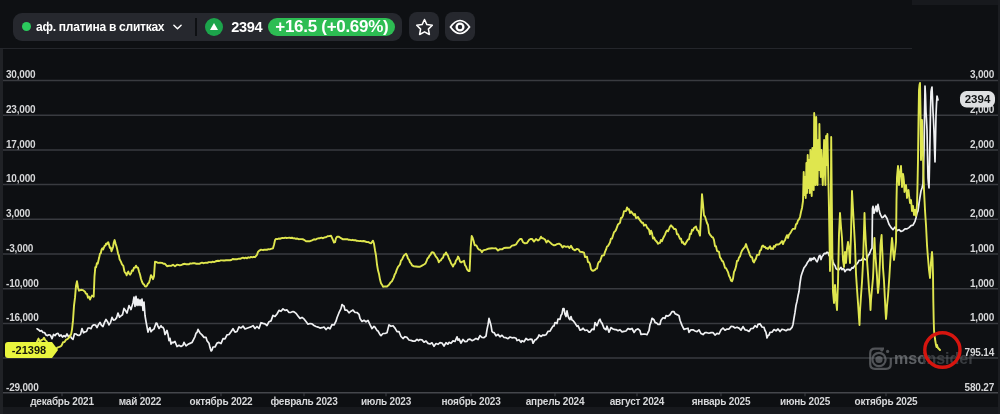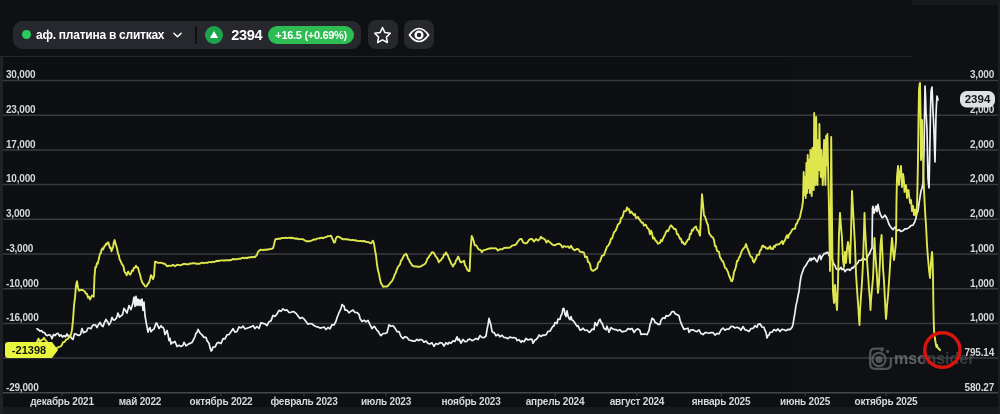--- a/index.html
+++ b/index.html
@@ -5,7 +5,7 @@
 html,body{margin:0;padding:0;background:#0e1013;width:1000px;height:414px;overflow:hidden;}
 body{font-family:"Liberation Sans",sans-serif;position:relative;}
 .axt{font-family:"Liberation Sans",sans-serif;font-size:10px;letter-spacing:-0.2px;fill:#d6d7d9;font-weight:bold;}
-#hdr{position:absolute;left:0;top:0;width:912px;height:43px;padding-top:13px;background:#0e1013;border-bottom:1px solid #24262b;display:flex;align-items:center;text-align:right;}
+#hdr{position:absolute;left:0;top:0;width:912px;height:43px;padding-top:5px;background:#0e1013;border-bottom:1px solid #24262b;display:flex;align-items:center;text-align:right;}
 #pill{margin-left:13px;height:28px;background:#26282e;border-radius:9px;display:flex;align-items:center;color:#fff;}
 .dot{width:9px;height:9px;border-radius:50%;background:#2bcb5d;margin-left:9px;margin-right:5px;}
 .sym{font-size:12px;font-weight:bold;letter-spacing:-0.25px;}

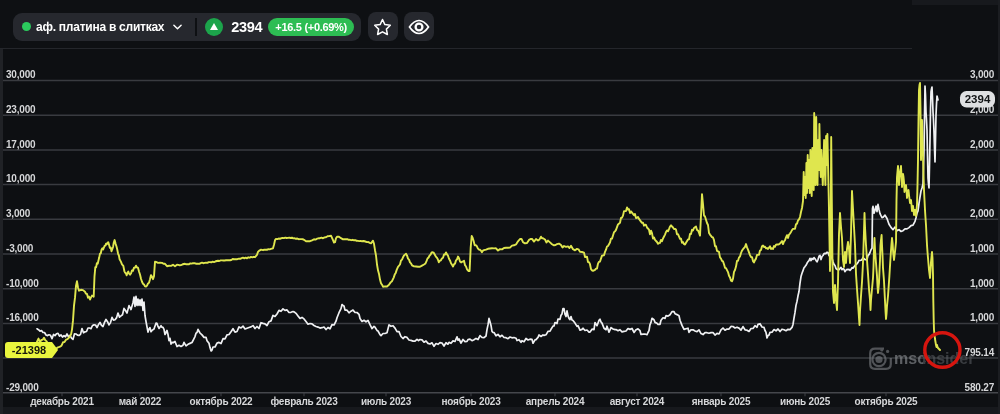--- a/index.html
+++ b/index.html
@@ -14,7 +14,7 @@
 .gc{width:18px;height:18px;border-radius:50%;background:#1ca44b;margin-left:8px;flex:none;display:flex;align-items:center;justify-content:center;}
 .tri{width:0;height:0;border-left:4.5px solid transparent;border-right:4.5px solid transparent;border-bottom:7px solid #fff;}
 .pr{font-size:14.5px;font-weight:bold;margin-left:8px;letter-spacing:-0.3px;}
-.chg{margin-left:6px;margin-right:7px;height:18px;background:#2dbd53;color:#fff;border-radius:9px;font-size:11px;font-weight:bold;letter-spacing:-0.3px;display:flex;align-items:center;padding:0 7px;}
+.chg{margin-left:6px;margin-right:7px;height:18px;background:#2dbd53;color:#fff;border-radius:9px;font-size:17px;font-weight:bold;letter-spacing:-0.3px;display:flex;align-items:center;padding:0 7px;}
 .btn{width:30px;height:29px;background:#26282e;border-radius:8px;margin-left:7px;display:flex;align-items:center;justify-content:center;flex:none;}
 .btn+.btn{margin-left:6px;}
 #chart{position:absolute;left:0;top:49px;width:790px;height:365px;background:#0d0f12;}

